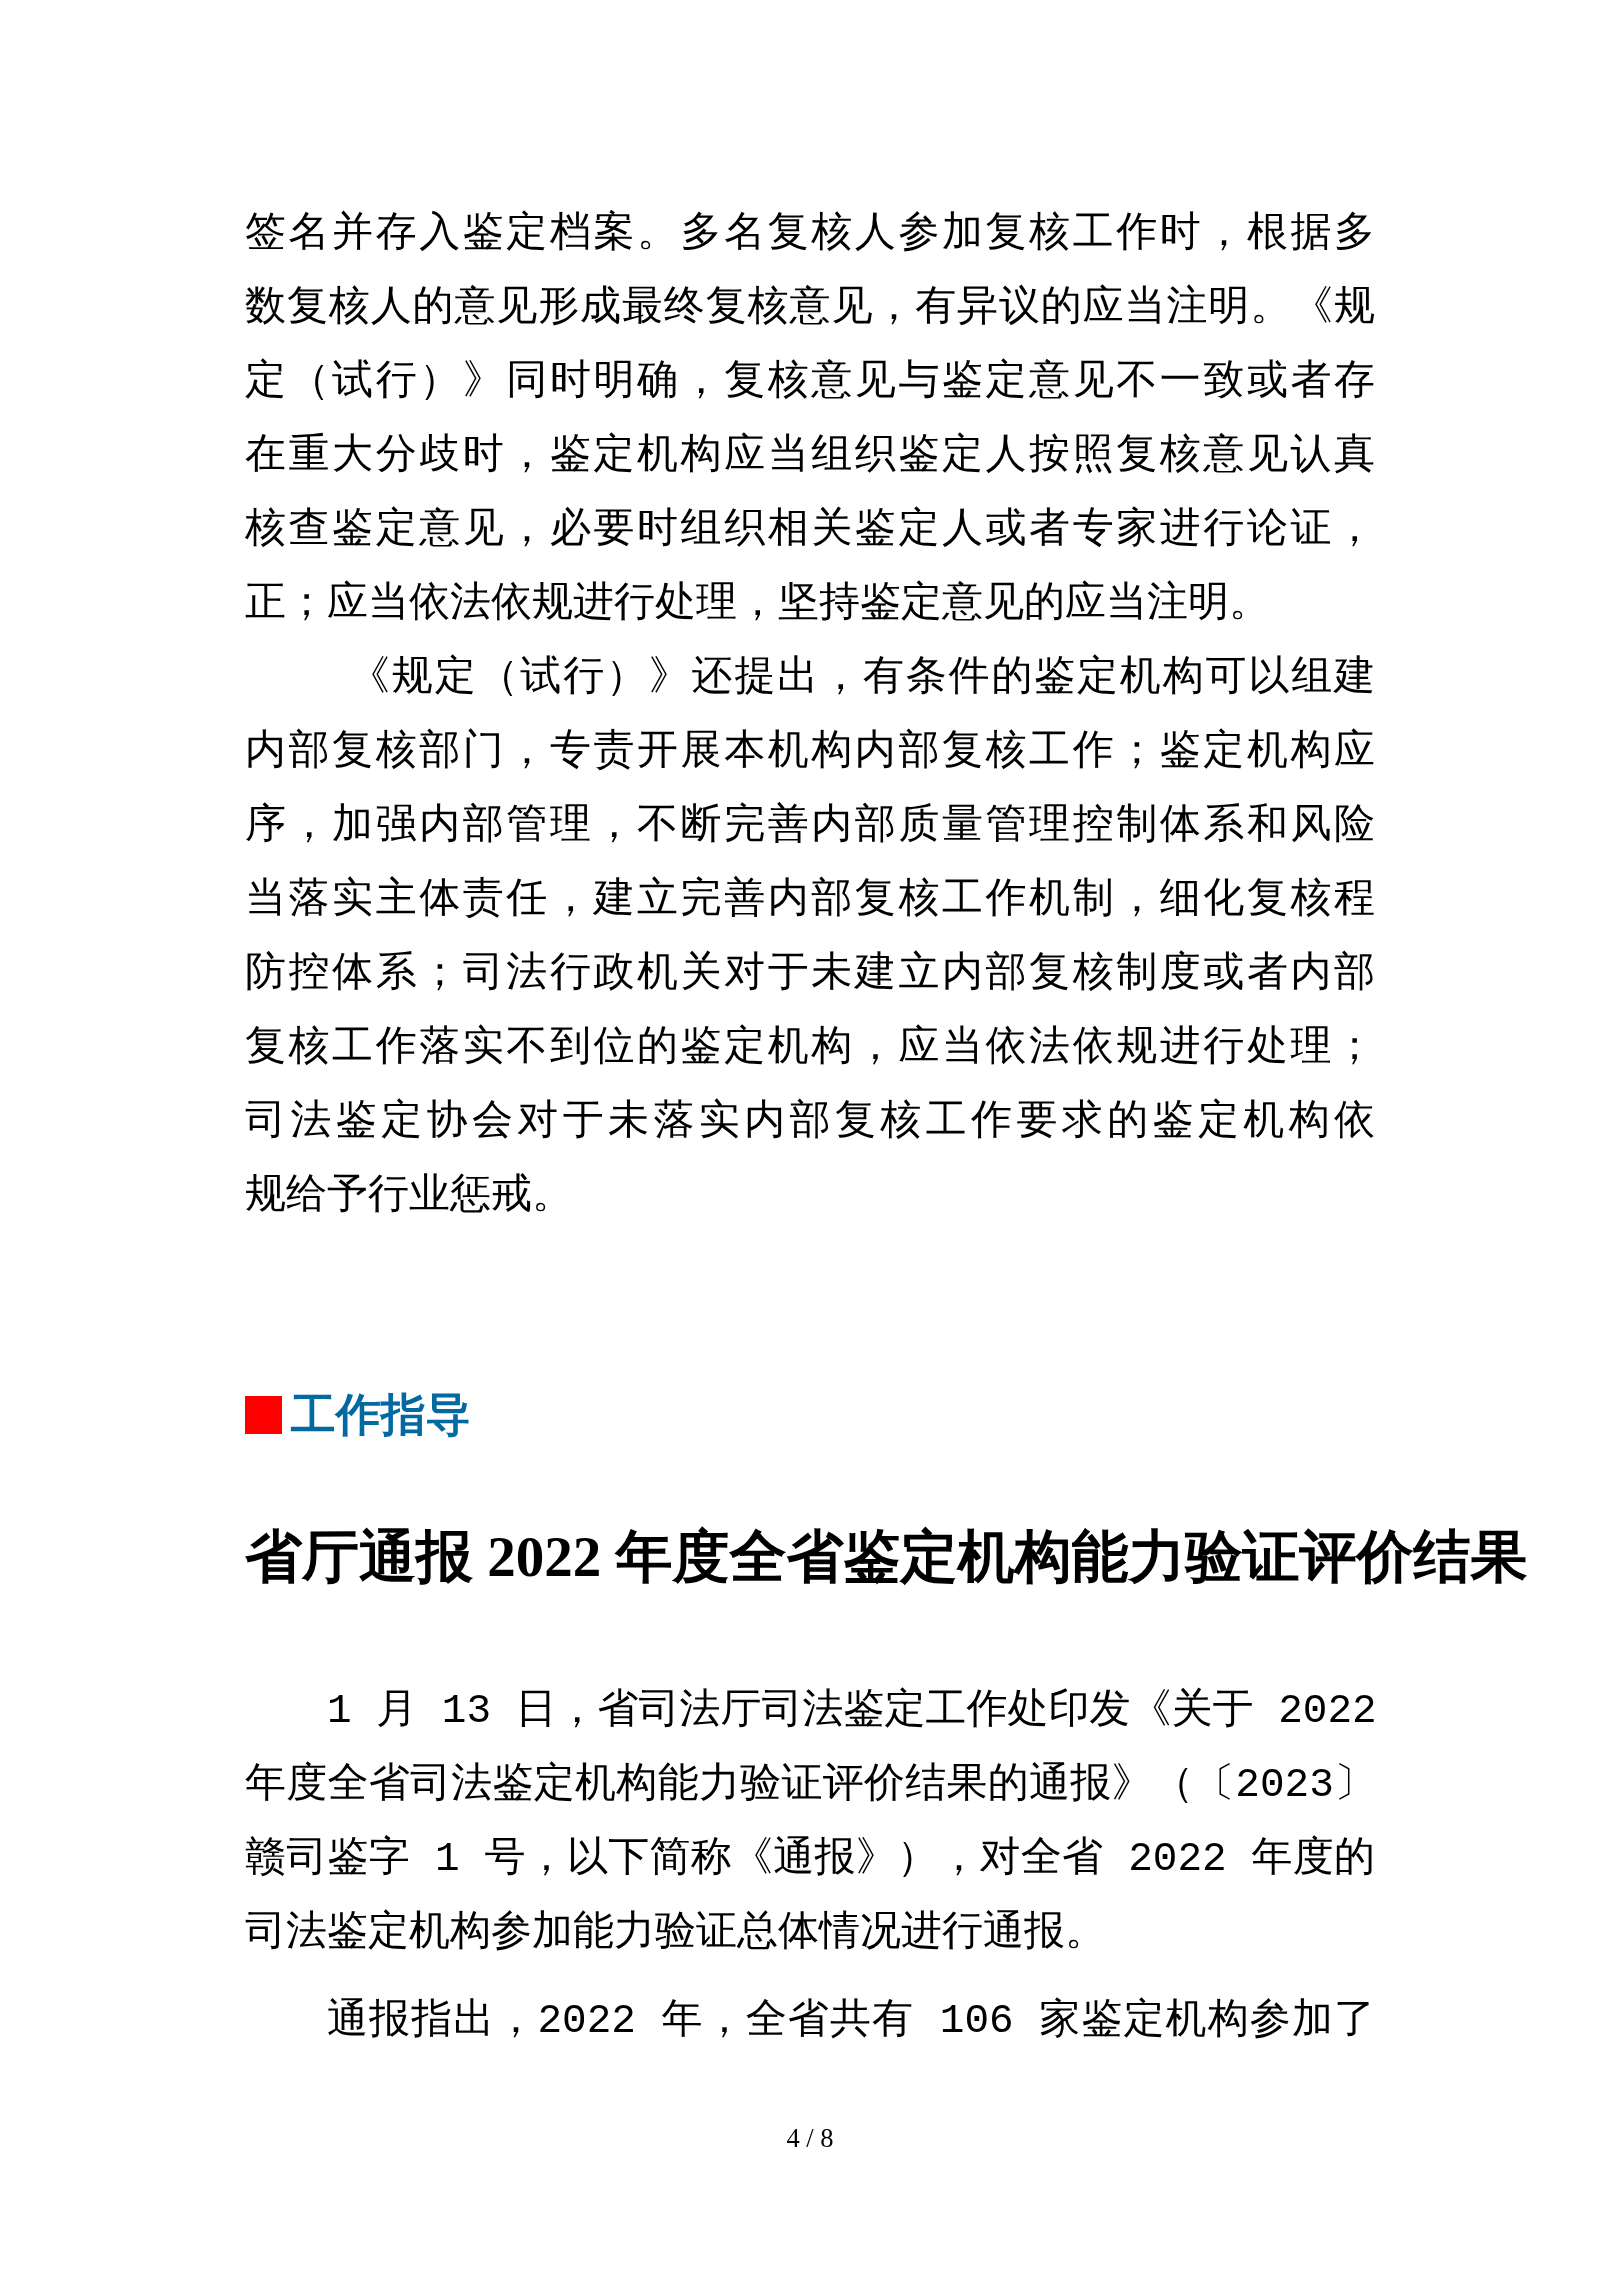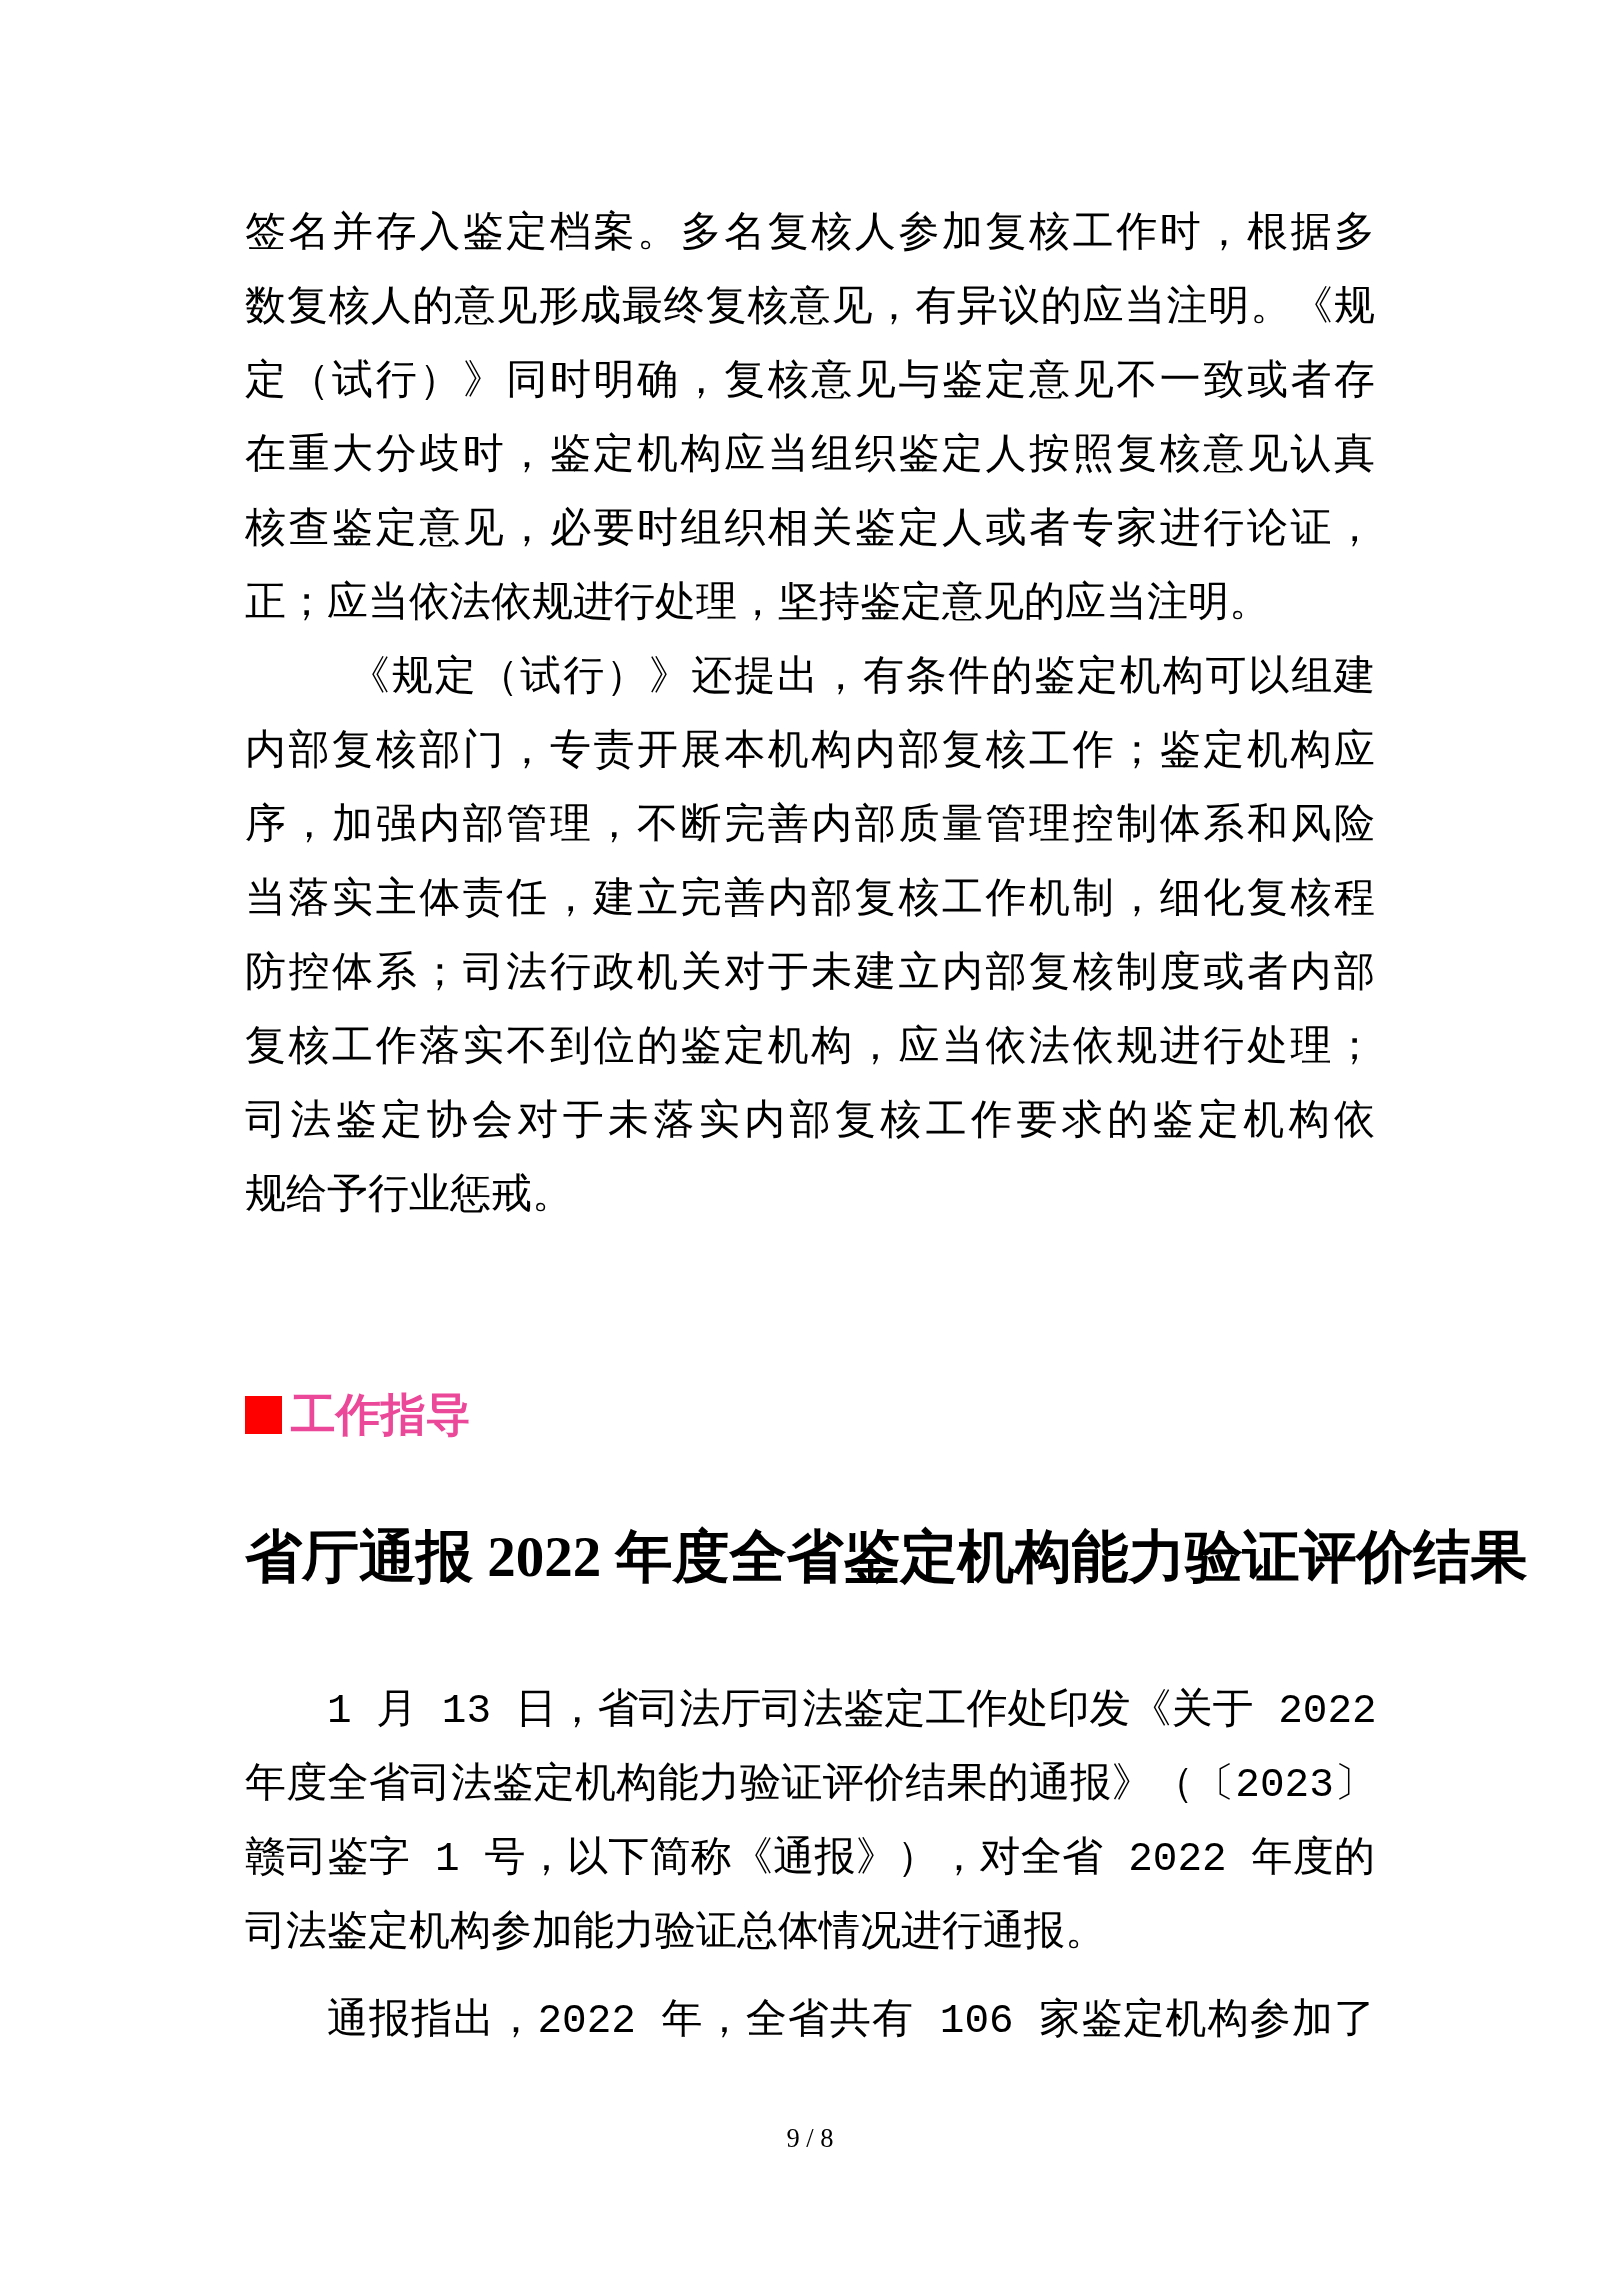--- a/index.html
+++ b/index.html
@@ -47,7 +47,7 @@
     flex:0 0 auto;
   }
   .section-label{
-    color:#ec4899;
+    color:#0369a1;
     font-family:"Liberation Sans","DejaVu Sans",sans-serif;
     font-weight:700;
     font-size:45px;

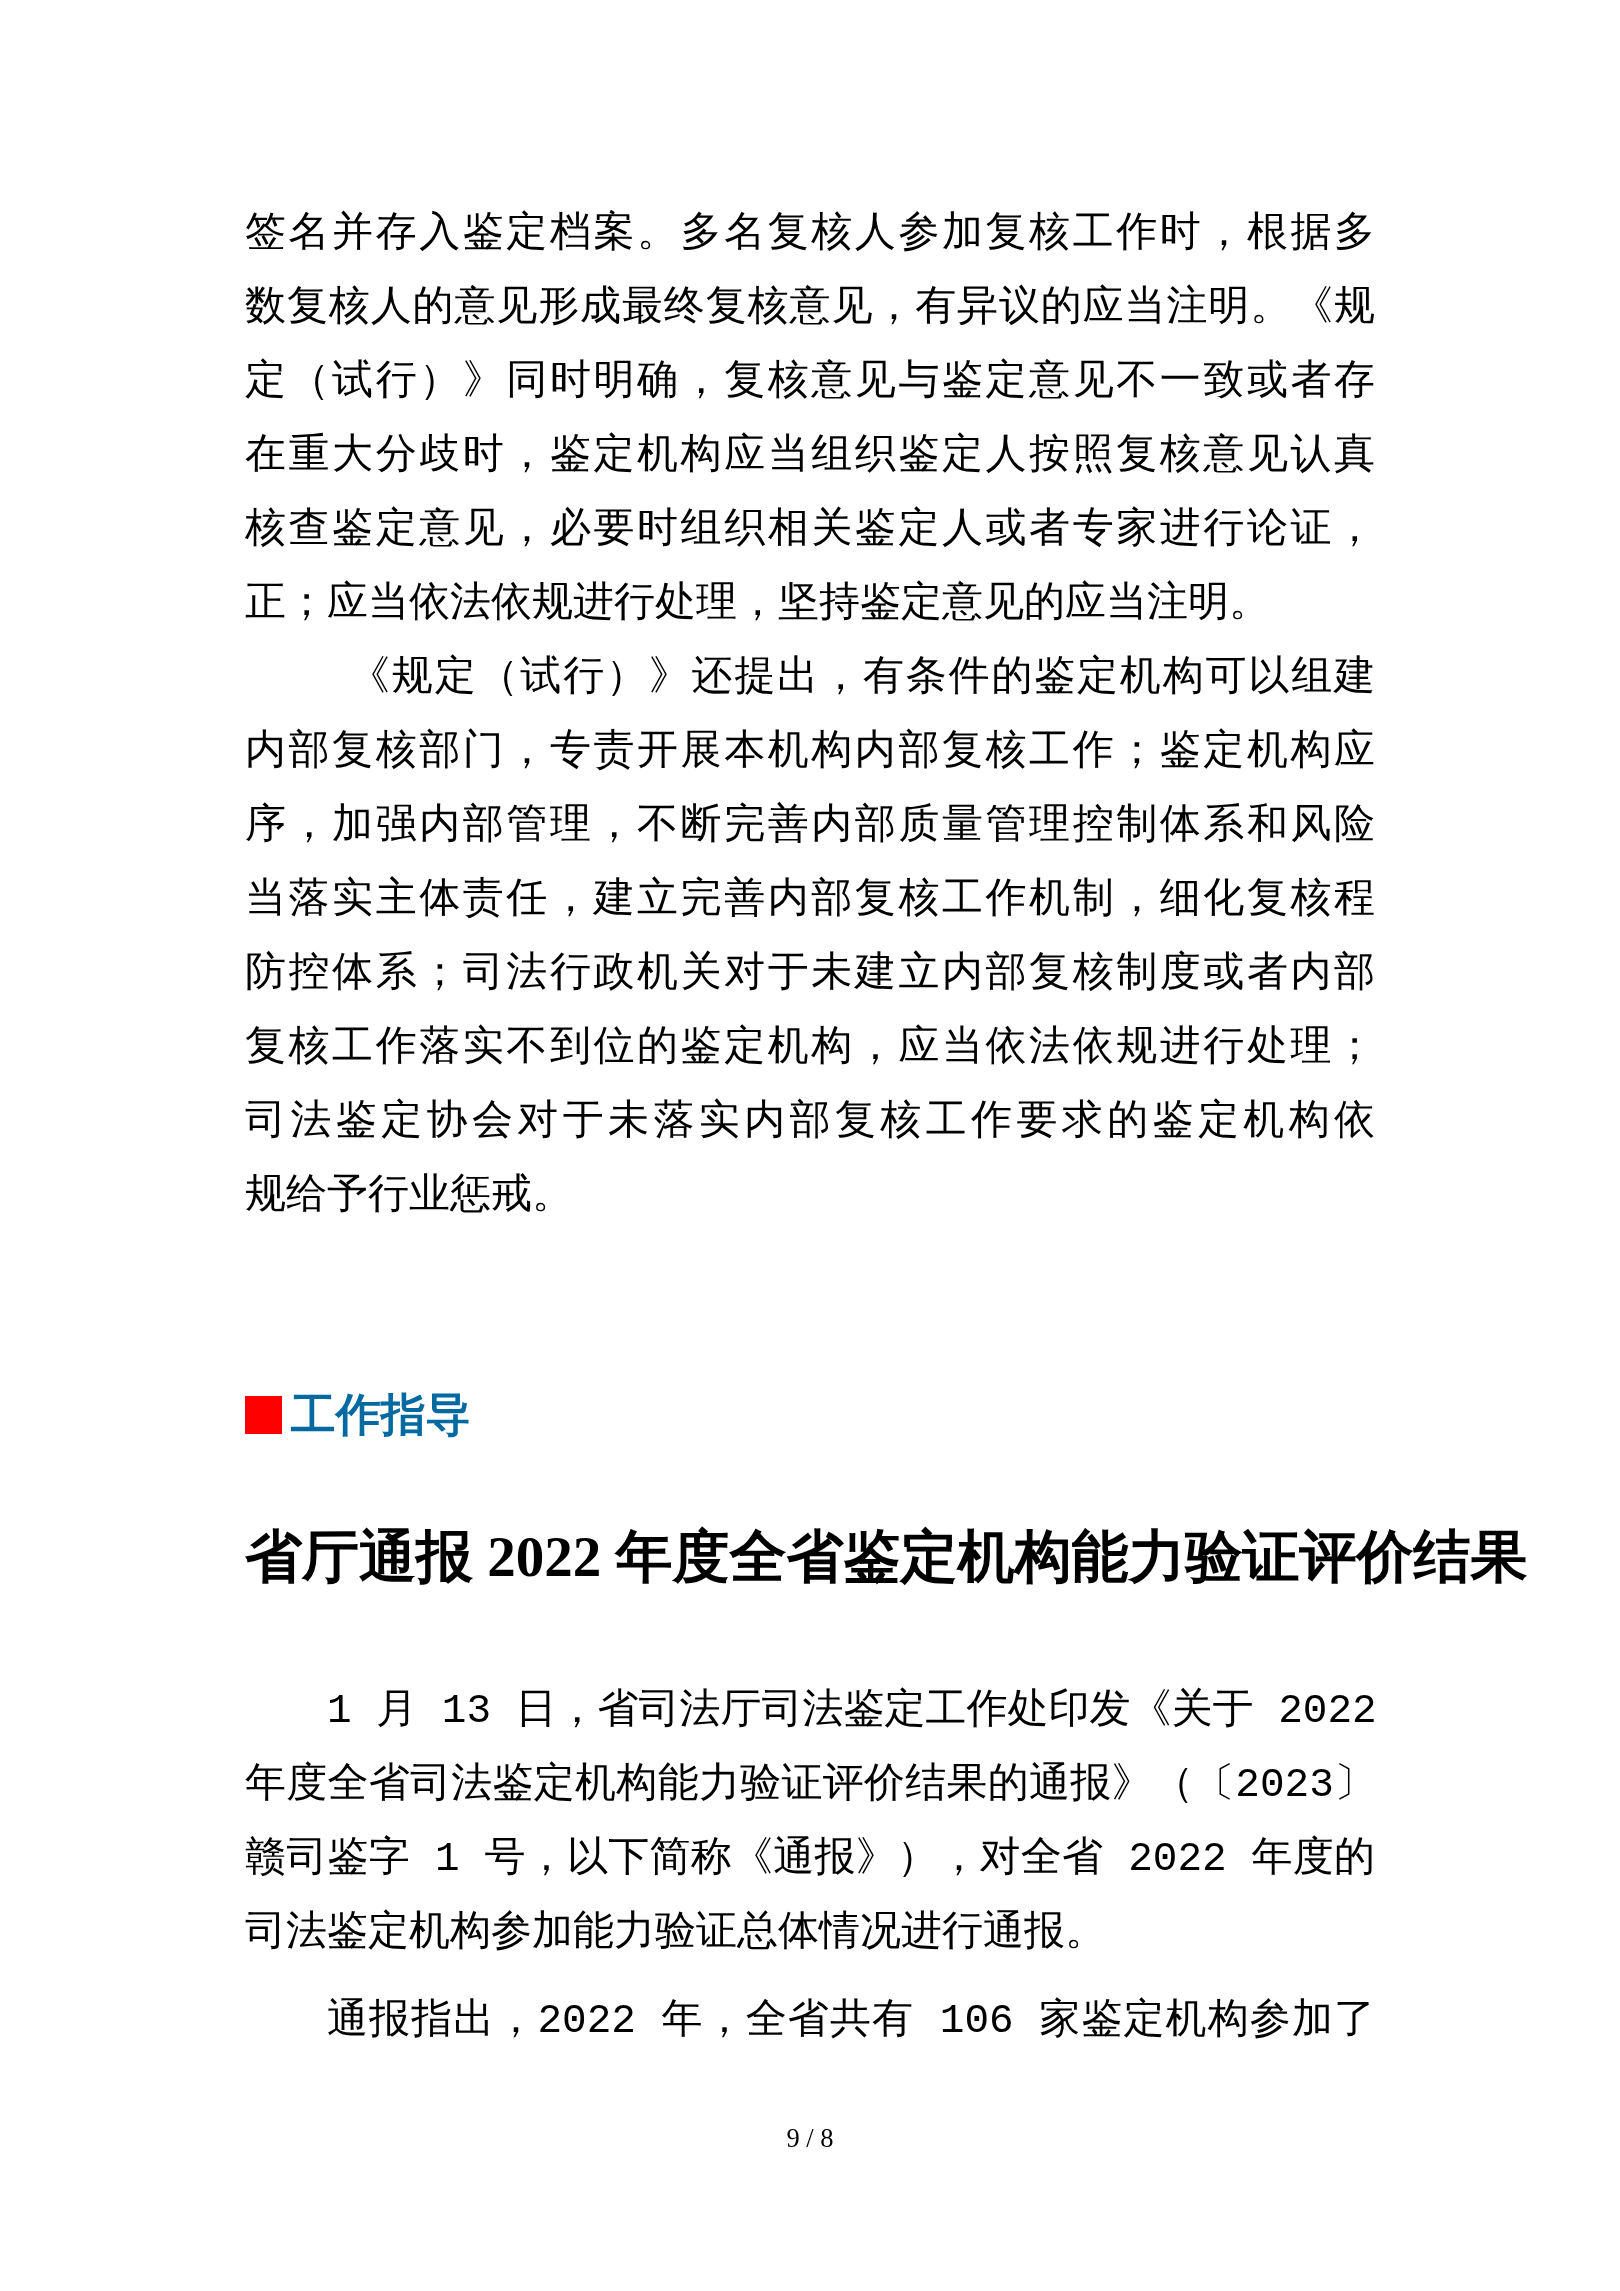--- a/index.html
+++ b/index.html
@@ -122,7 +122,7 @@
     <div class="line ind">通报指出，2022 年，全省共有 106 家鉴定机构参加了</div>
   </div>
 
-  <div class="footer">9 / 8</div>
+  <div class="footer">4 / 8</div>
 
 </div>
 

